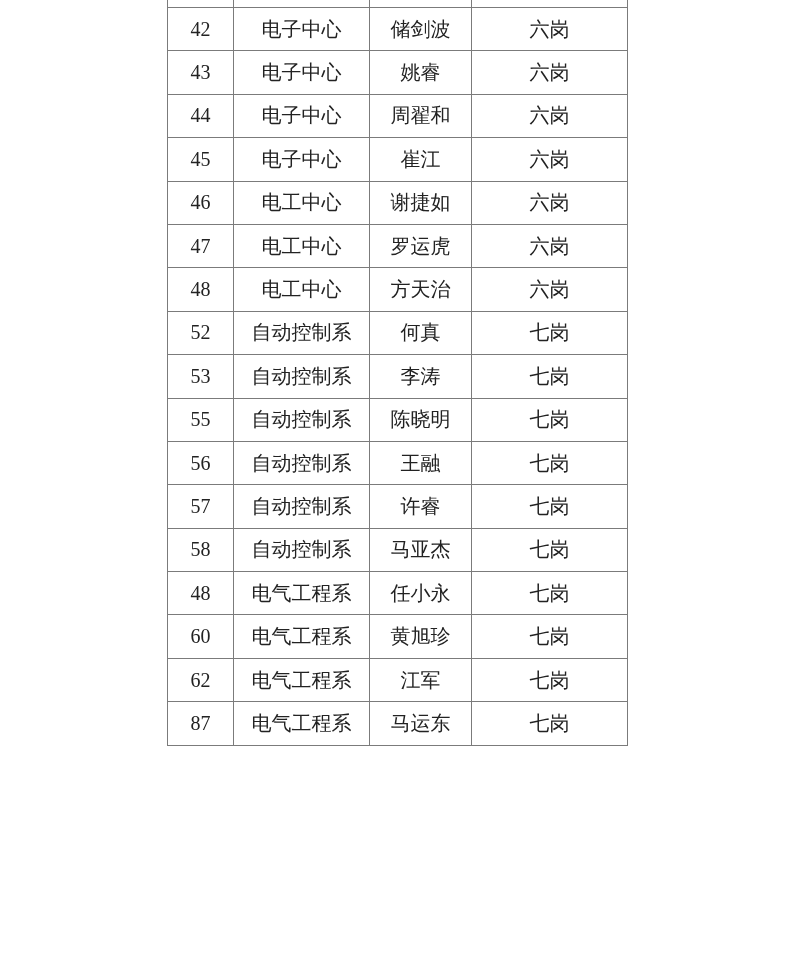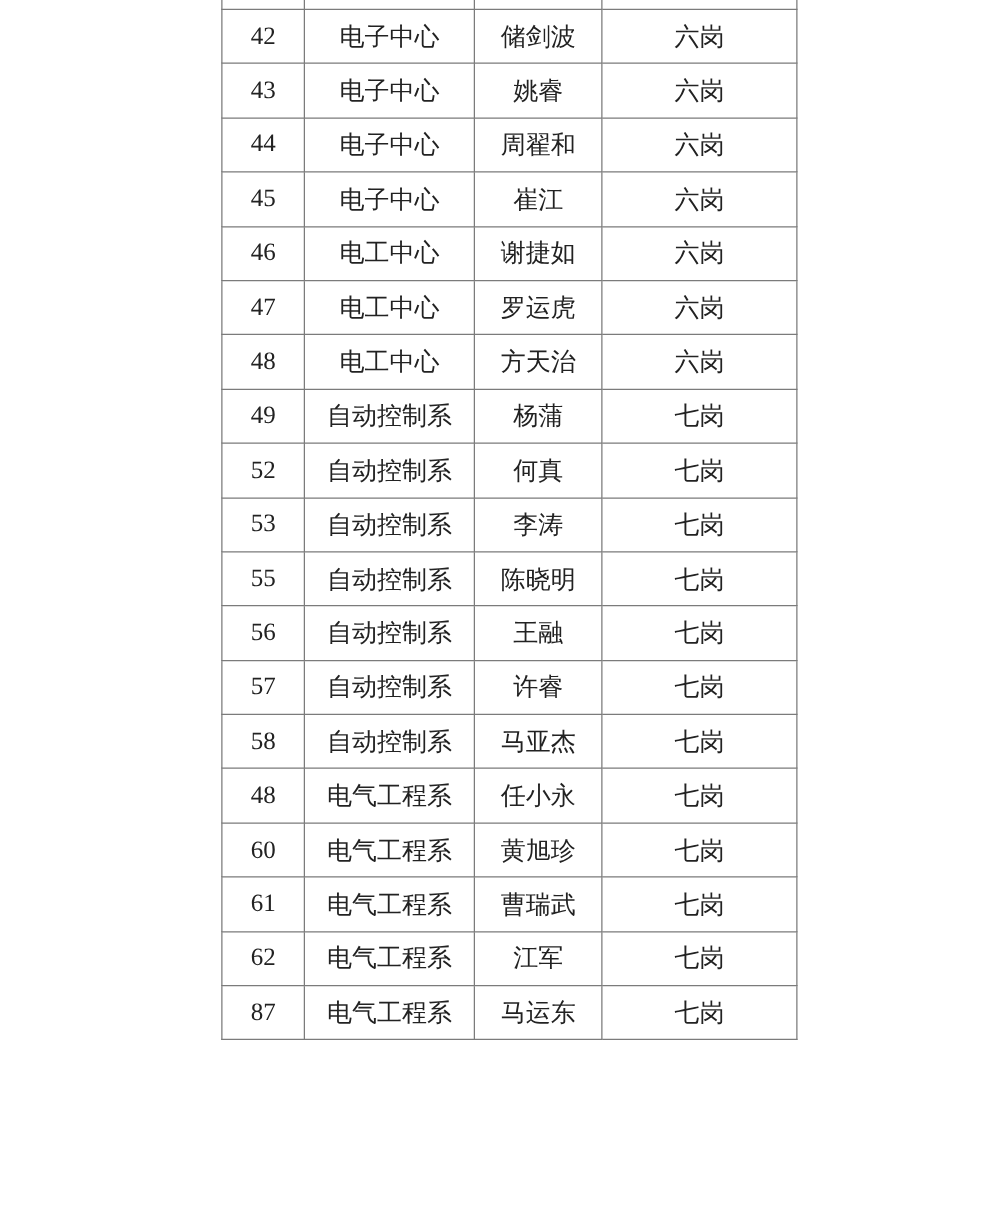--- a/index.html
+++ b/index.html
@@ -19,7 +19,7 @@
   }
   table.roster {
     position: absolute;
-    left: 177px;
+    left: 167px;
     top: 0;
     border-collapse: collapse;
     table-layout: fixed;

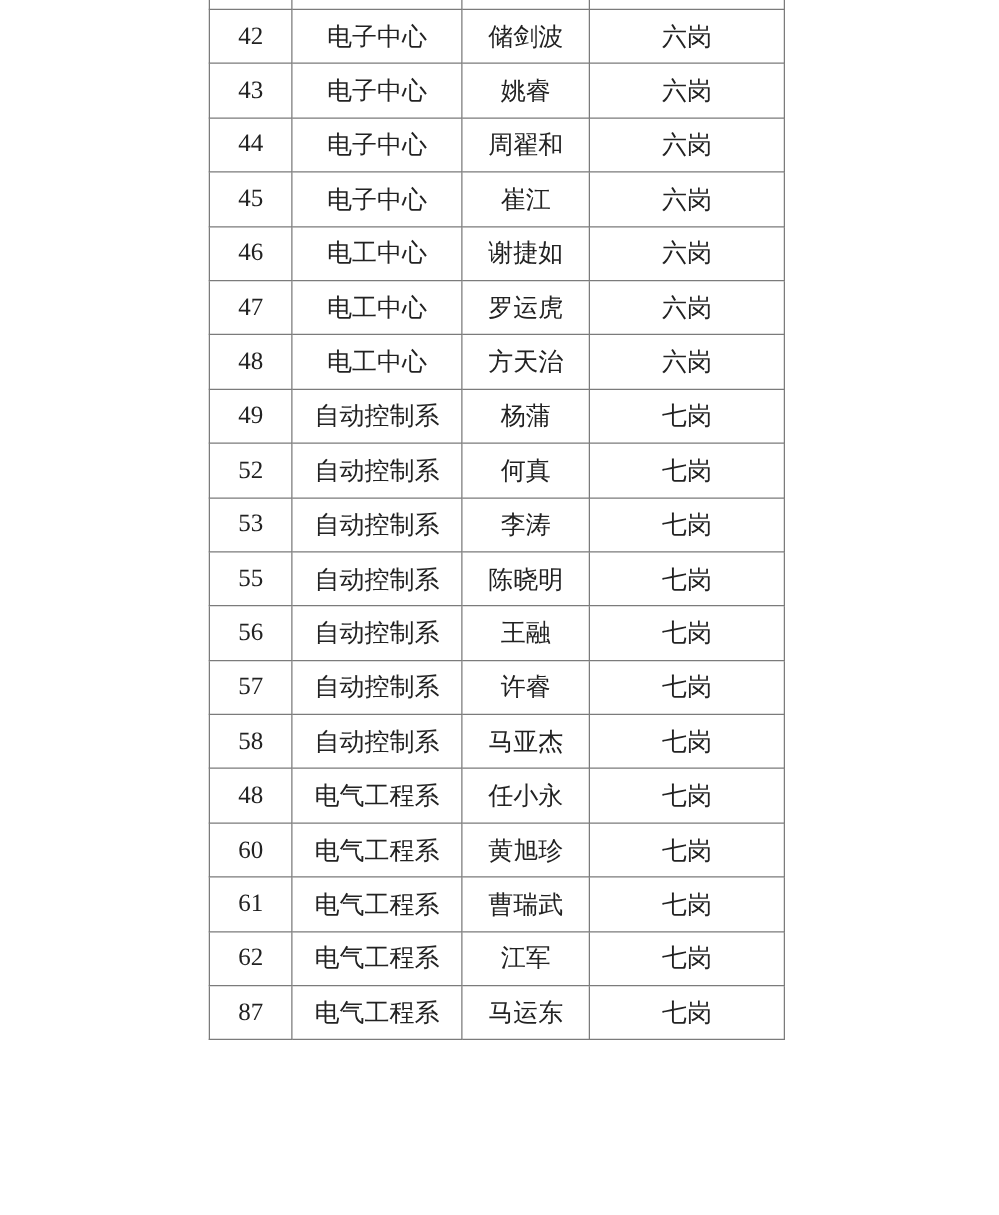--- a/index.html
+++ b/index.html
@@ -107,12 +107,6 @@
           <td>六岗</td>
         </tr>
         <tr class="data-row">
-          <td>49</td>
-          <td>自动控制系</td>
-          <td>杨蒲</td>
-          <td>七岗</td>
-        </tr>
-        <tr class="data-row">
           <td>52</td>
           <td>自动控制系</td>
           <td>何真</td>

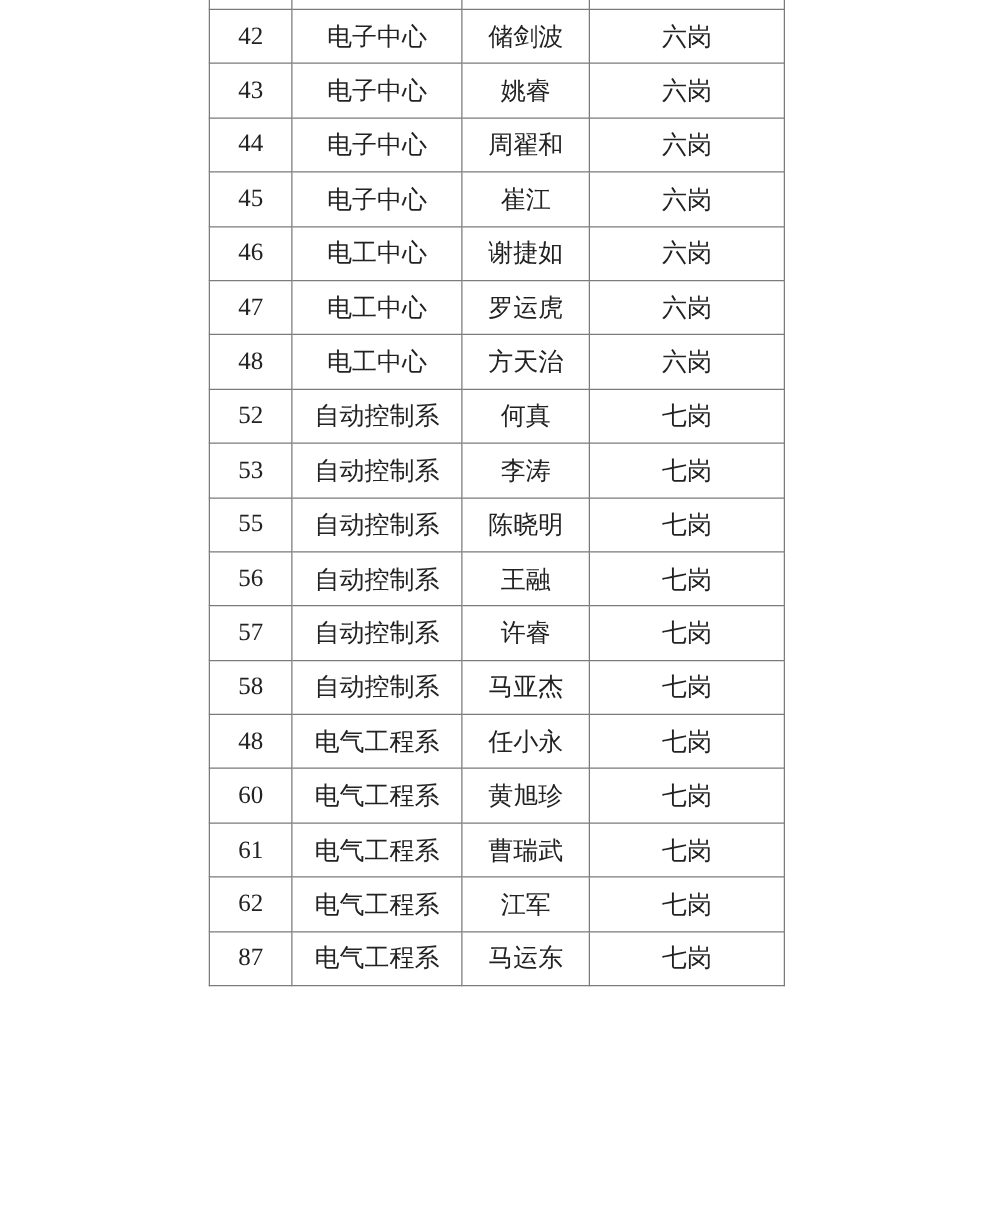--- a/index.html
+++ b/index.html
@@ -155,12 +155,6 @@
           <td>七岗</td>
         </tr>
         <tr class="data-row">
-          <td>61</td>
-          <td>电气工程系</td>
-          <td>曹瑞武</td>
-          <td>七岗</td>
-        </tr>
-        <tr class="data-row">
           <td>62</td>
           <td>电气工程系</td>
           <td>江军</td>

